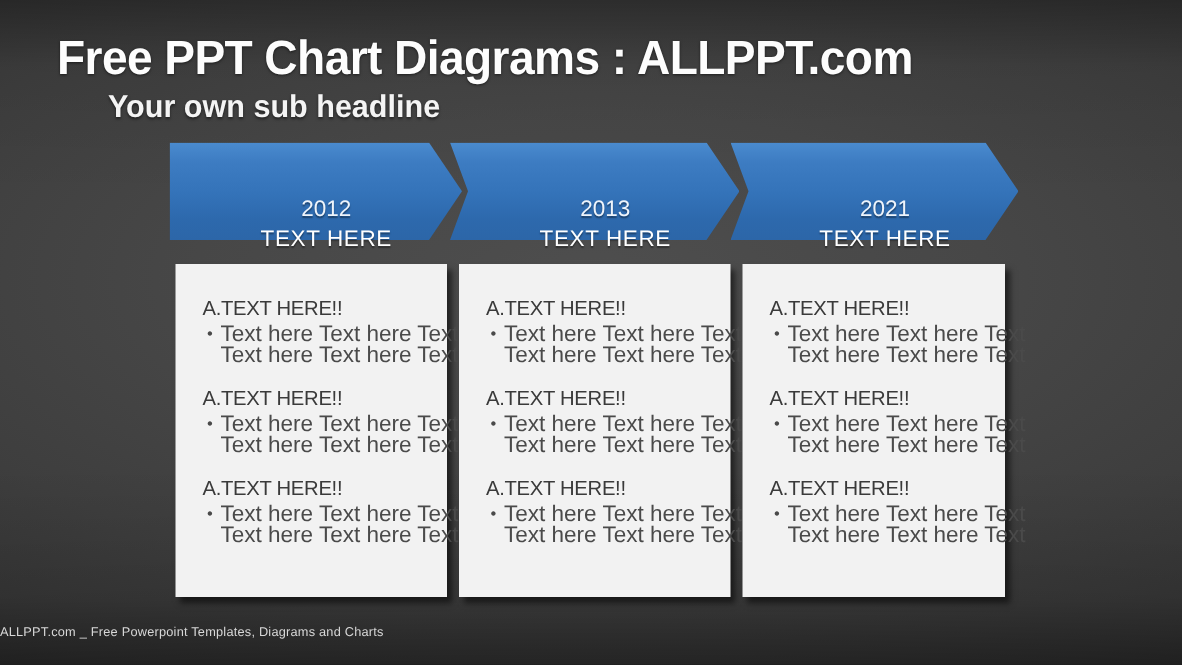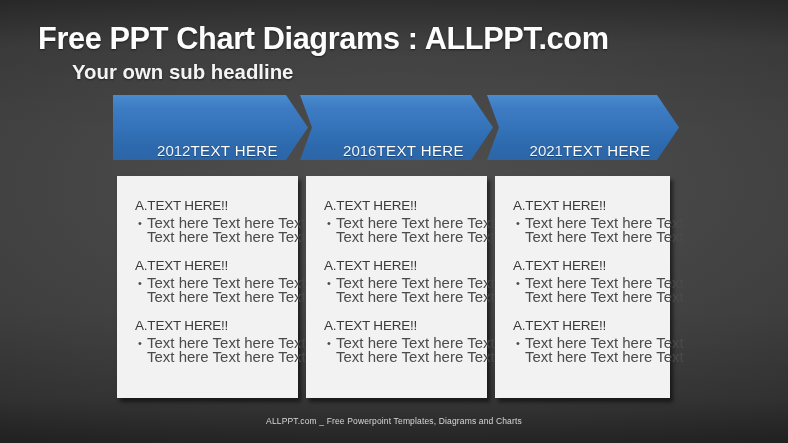--- a/index.html
+++ b/index.html
@@ -100,7 +100,7 @@
     position: absolute;
     inset: 0;
     display: flex;
-    flex-direction: row;
+    flex-direction: column;
     align-items: center;
     justify-content: center;
     padding-left: 14px;

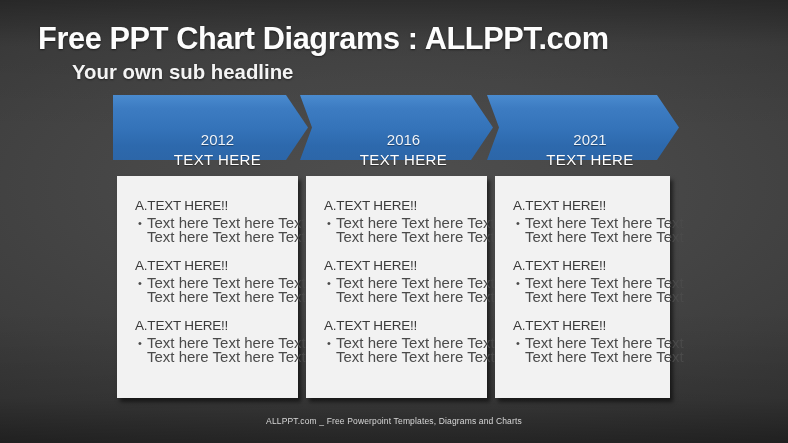--- a/index.html
+++ b/index.html
@@ -211,7 +211,7 @@
     <div class="chev c2">
       <div class="shape"></div>
       <div class="chev-labels">
-        <div class="chev-year">2016</div>
+        <div class="chev-year">2013</div>
         <div class="chev-text">TEXT HERE</div>
       </div>
     </div>

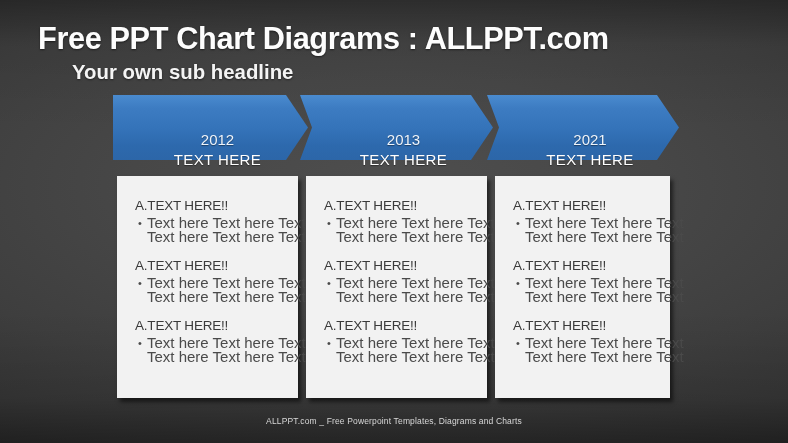--- a/index.html
+++ b/index.html
@@ -184,7 +184,6 @@
     left: 0;
     right: 0;
     top: 416px;
-    text-align: center;
     font-size: 8.5px;
     color: #d8d8d8;
     letter-spacing: 0.15px;

